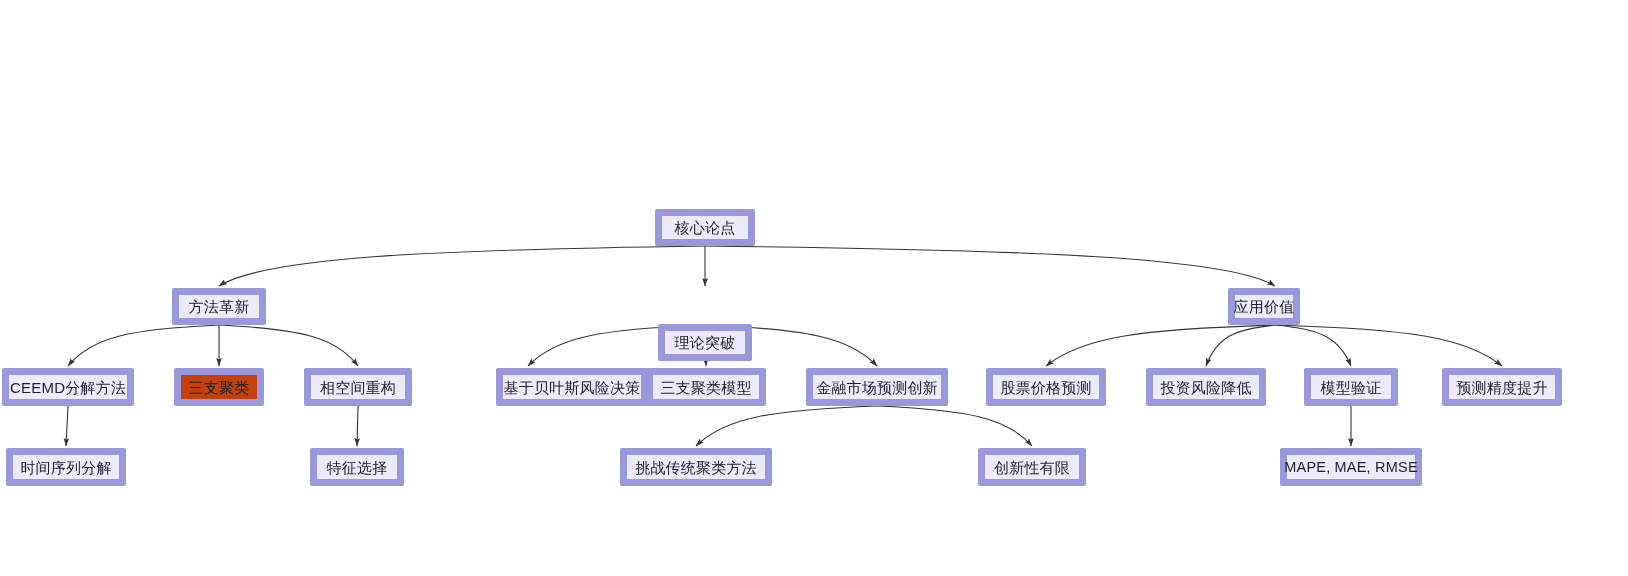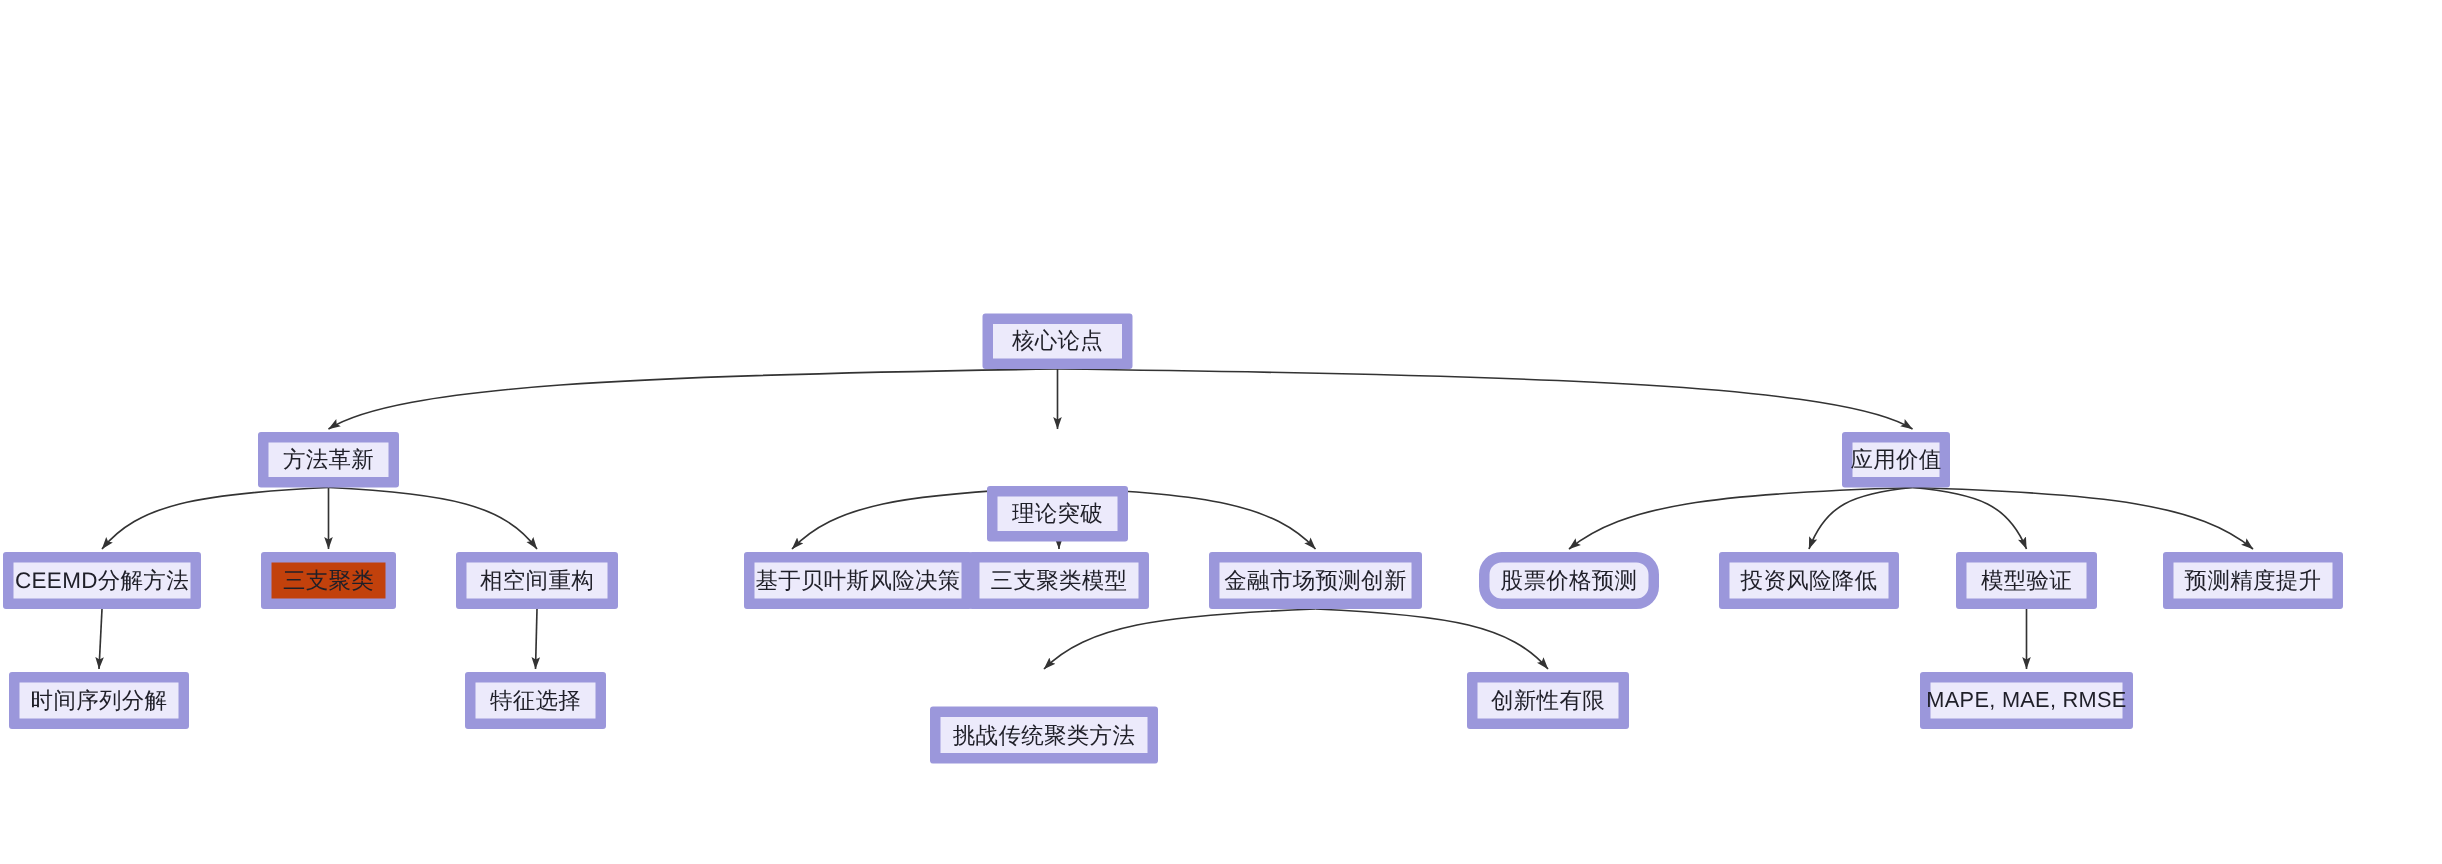--- a/index.html
+++ b/index.html
@@ -110,7 +110,7 @@
       <div class="node" style="left: 806px; top: 368px; width: 142px; height: 38px; background: rgb(236, 234, 251); border-color: rgb(155, 151, 219); color: rgb(31, 31, 40);">
         <span class="label">金融市场预测创新</span>
       </div>
-      <div class="node" style="left: 986px; top: 368px; width: 120px; height: 38px; background: rgb(236, 234, 251); border-color: rgb(155, 151, 219); color: rgb(31, 31, 40); border-radius: 15px;">
+      <div class="node" style="left: 986px; top: 368px; width: 120px; height: 38px; background: rgb(236, 234, 251); border-color: rgb(155, 151, 219); color: rgb(31, 31, 40);">
         <span class="label">股票价格预测</span>
       </div>
       <div class="node" style="left: 1146px; top: 368px; width: 120px; height: 38px; background: rgb(236, 234, 251); border-color: rgb(155, 151, 219); color: rgb(31, 31, 40);">

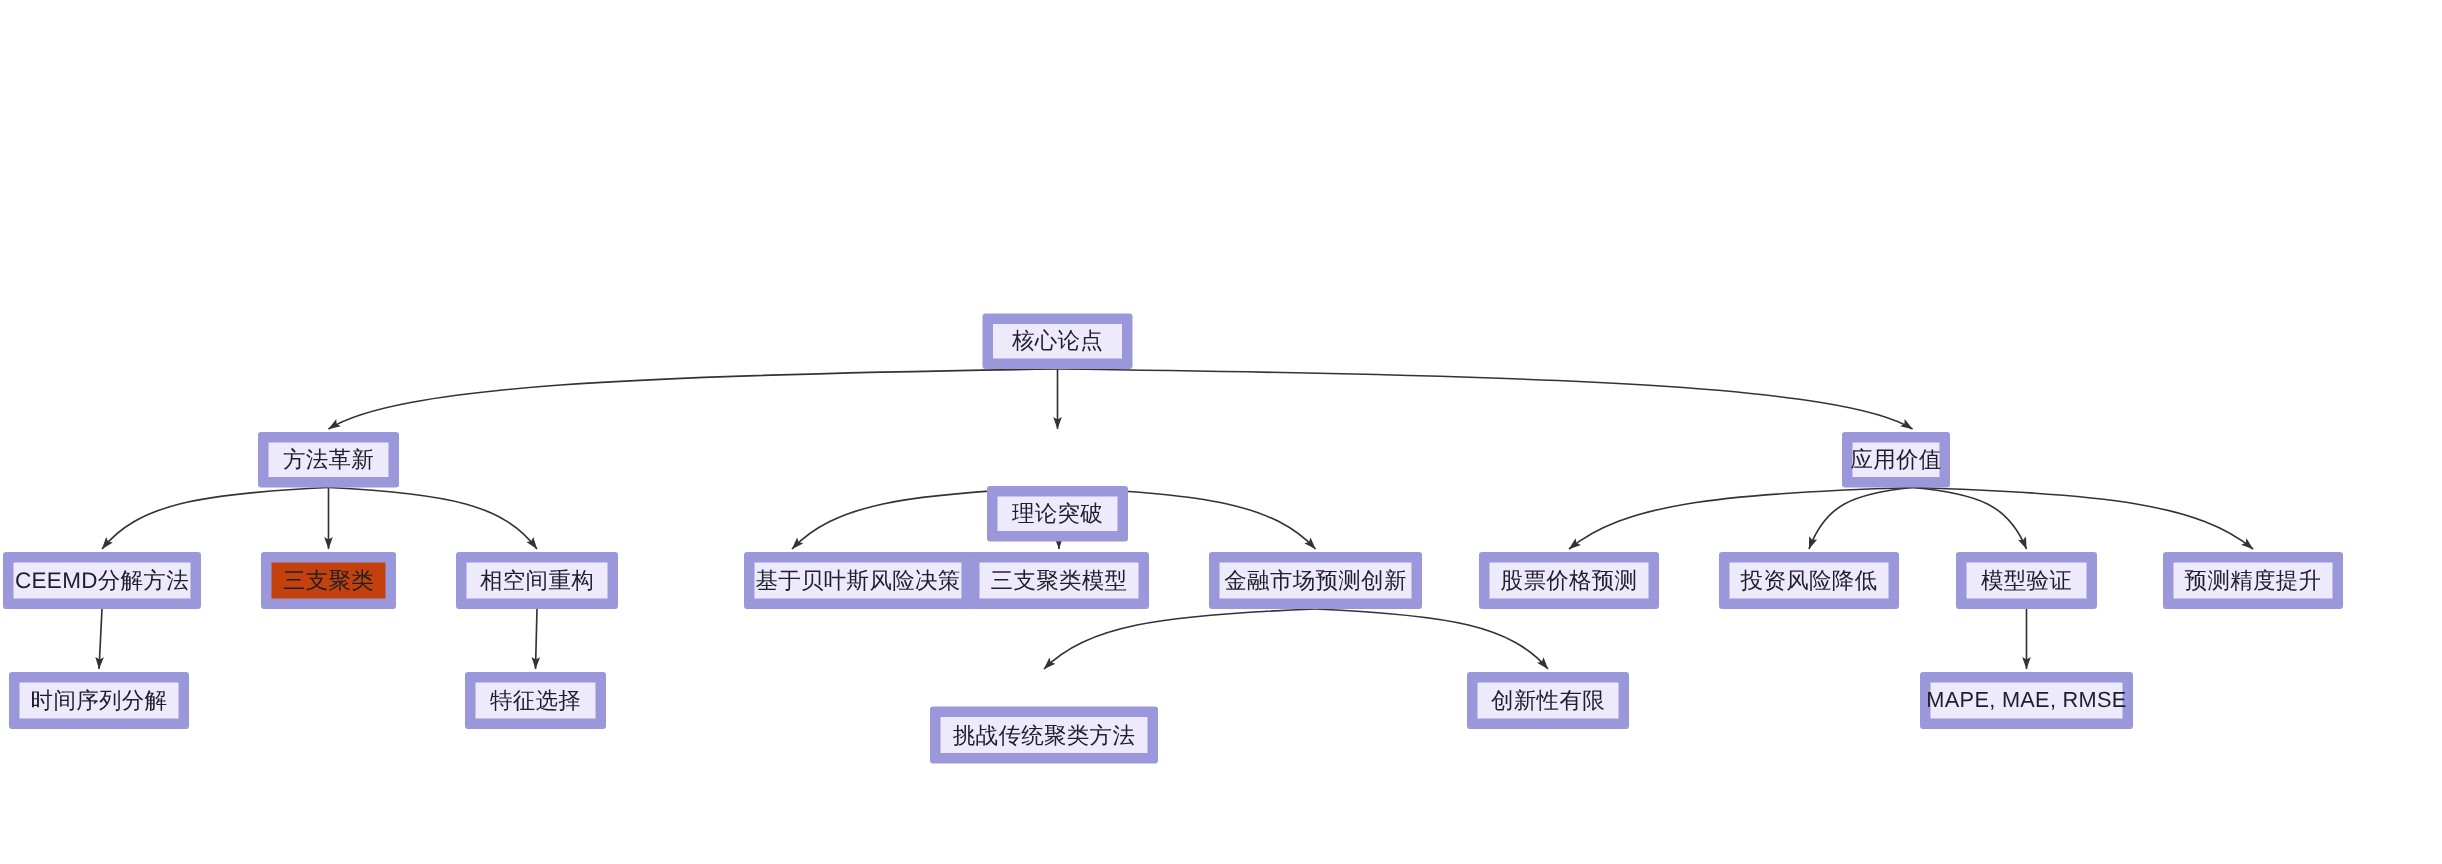--- a/index.html
+++ b/index.html
@@ -128,7 +128,7 @@
       <div class="node" style="left: 310px; top: 448px; width: 94px; height: 38px; background: rgb(236, 234, 251); border-color: rgb(155, 151, 219); color: rgb(31, 31, 40);">
         <span class="label">特征选择</span>
       </div>
-      <div class="node" style="left: 620px; top: 448px; width: 152px; height: 38px; background: rgb(236, 234, 251); border-color: rgb(155, 151, 219); color: rgb(31, 31, 40); margin-top: 23px;">
+      <div class="node" style="left: 620px; top: 448px; width: 152px; height: 38px; background: rgb(236, 234, 251); border-color: rgb(155, 151, 219); color: rgb(31, 31, 40);">
         <span class="label">挑战传统聚类方法</span>
       </div>
       <div class="node" style="left: 978px; top: 448px; width: 108px; height: 38px; background: rgb(236, 234, 251); border-color: rgb(155, 151, 219); color: rgb(31, 31, 40);">

